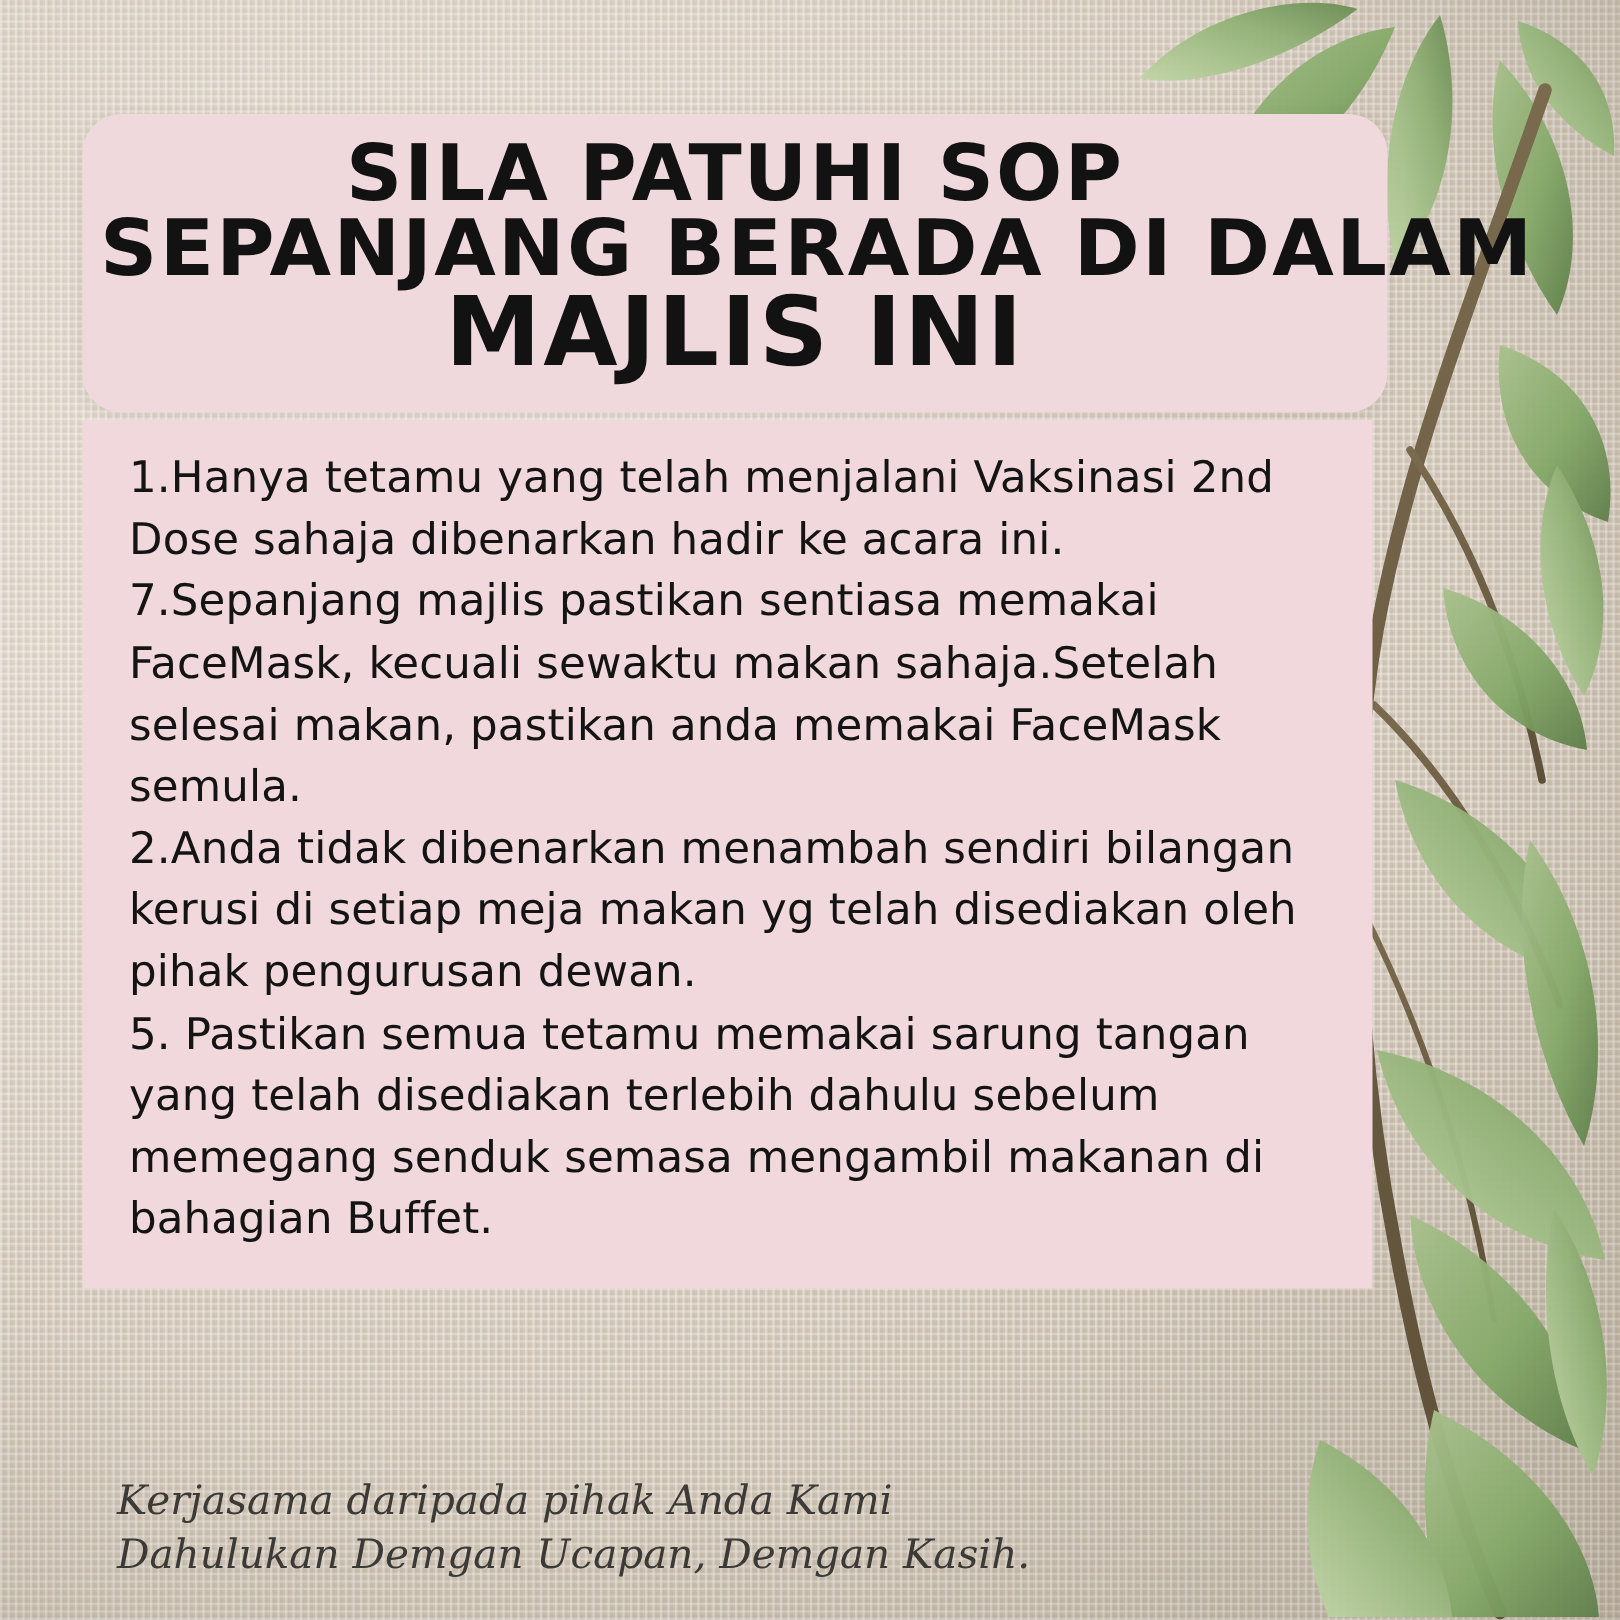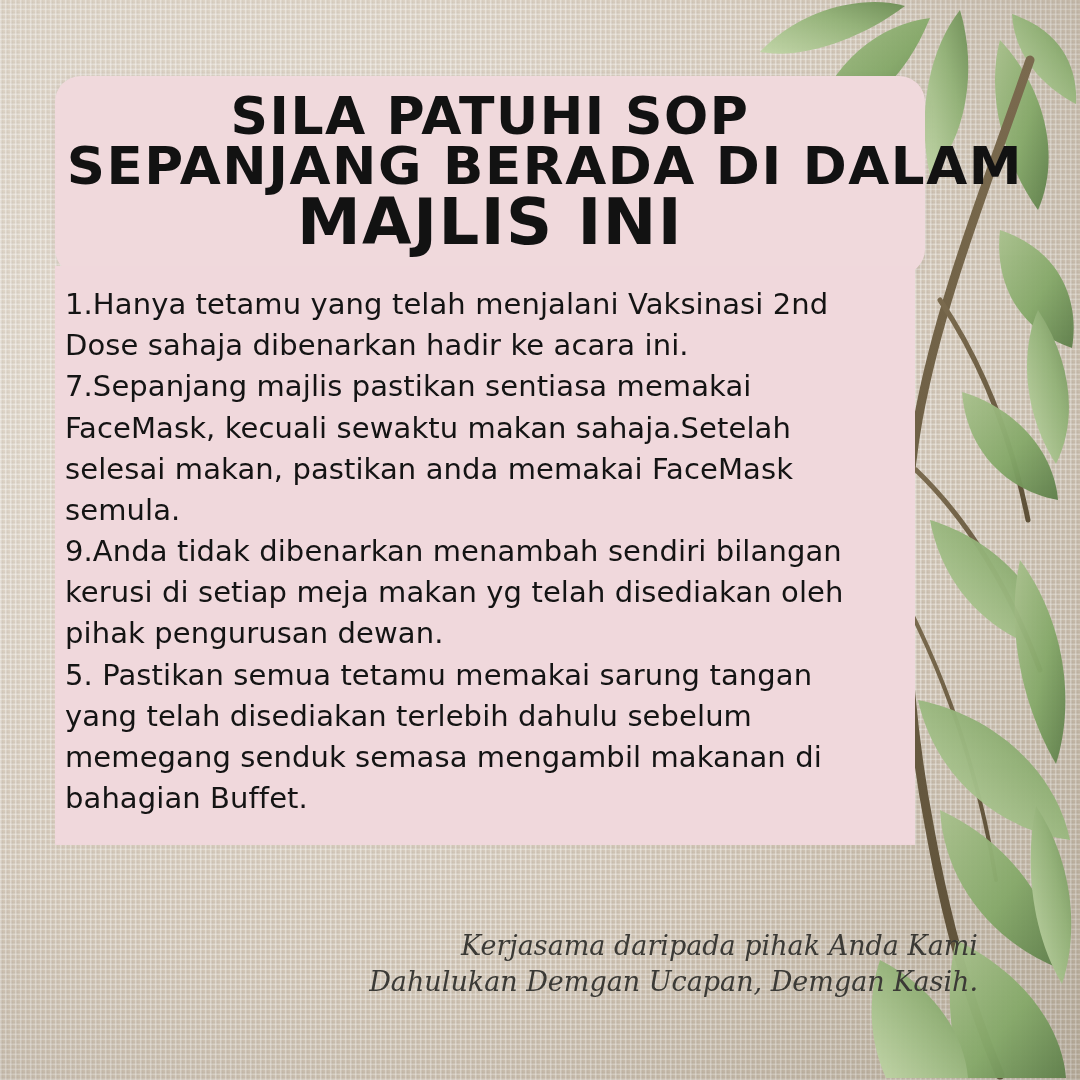--- a/index.html
+++ b/index.html
@@ -75,10 +75,10 @@
   .body-card {
     position: absolute;
     left: 55px;
-    top: 266px;
+    top: 280px;
     width: 860px;
     box-sizing: border-box;
-    padding: 18px 30px 26px 10px;
+    padding: 18px 30px 26px 31px;
     background: #f0d8dc;
   }
   .rule-line {

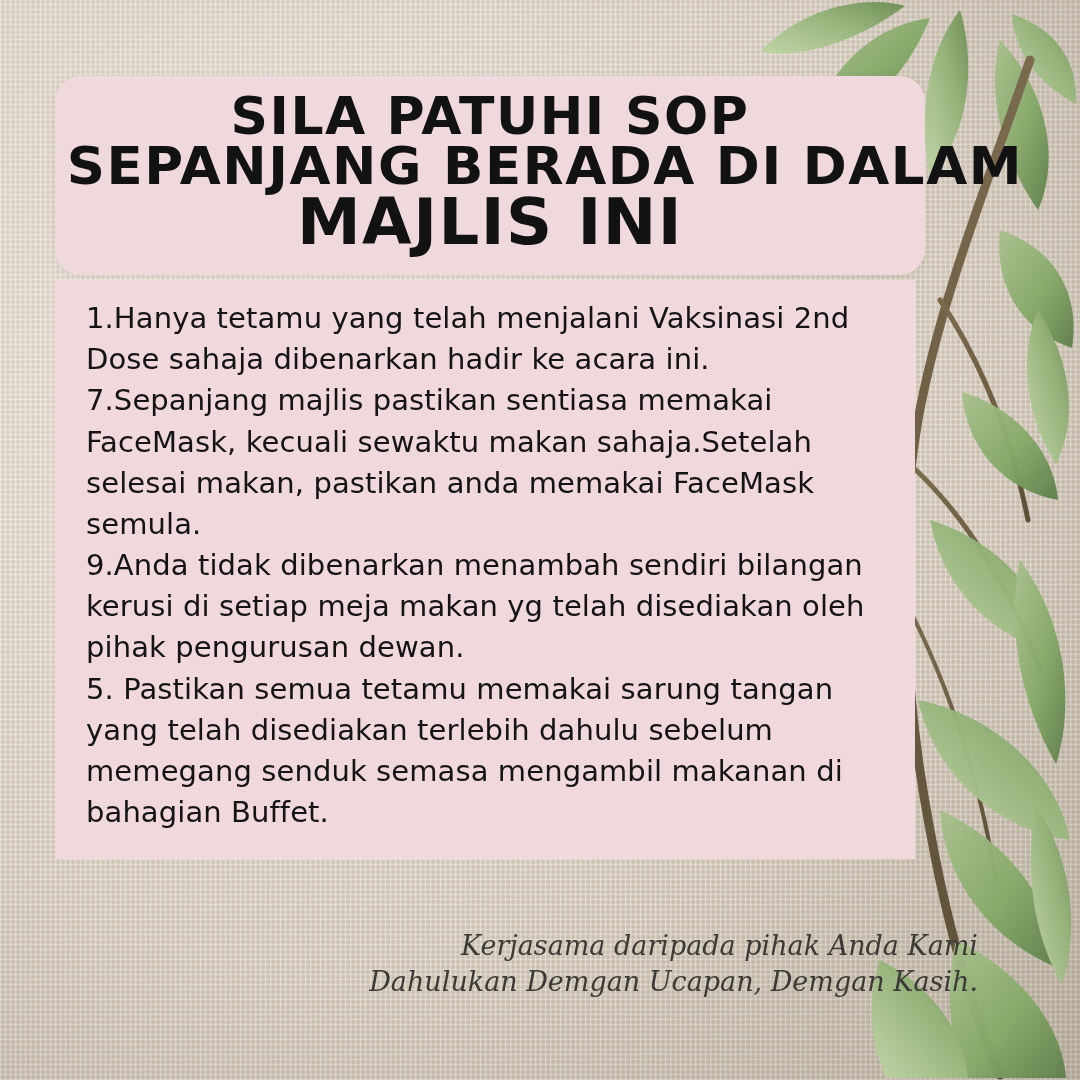--- a/index.html
+++ b/index.html
@@ -175,7 +175,7 @@
   <div class="body-card">
     <p class="rule-line">1.Hanya tetamu yang telah menjalani Vaksinasi 2nd Dose sahaja dibenarkan hadir ke acara ini.</p>
     <p class="rule-line">7.Sepanjang majlis pastikan sentiasa memakai FaceMask, kecuali sewaktu makan sahaja.Setelah selesai makan, pastikan anda memakai FaceMask semula.</p>
-    <p class="rule-line">9.Anda tidak dibenarkan menambah sendiri bilangan kerusi di setiap meja makan yg telah disediakan oleh pihak pengurusan dewan.</p>
+    <p class="rule-line">2.Anda tidak dibenarkan menambah sendiri bilangan kerusi di setiap meja makan yg telah disediakan oleh pihak pengurusan dewan.</p>
     <p class="rule-line">5. Pastikan semua tetamu memakai sarung tangan yang telah disediakan terlebih dahulu sebelum memegang senduk semasa mengambil makanan di bahagian Buffet.</p>
   </div>
 

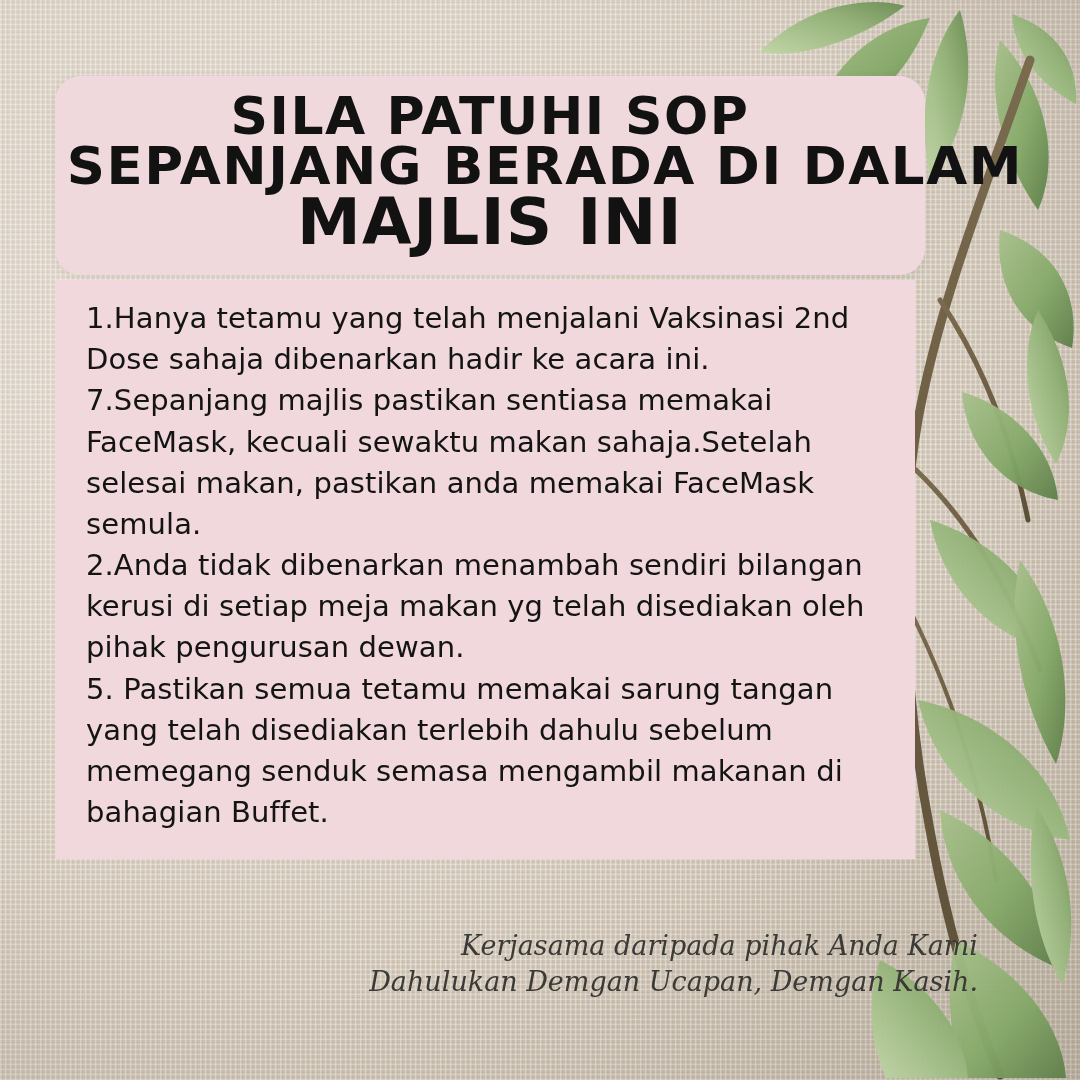--- a/index.html
+++ b/index.html
@@ -94,9 +94,8 @@
   .closing {
     position: absolute;
     left: 78px;
-    top: 928px;
+    top: 983px;
     width: 900px;
-    text-align: right;
   }
   .closing-line {
     font-family: "DejaVu Serif", serif;

